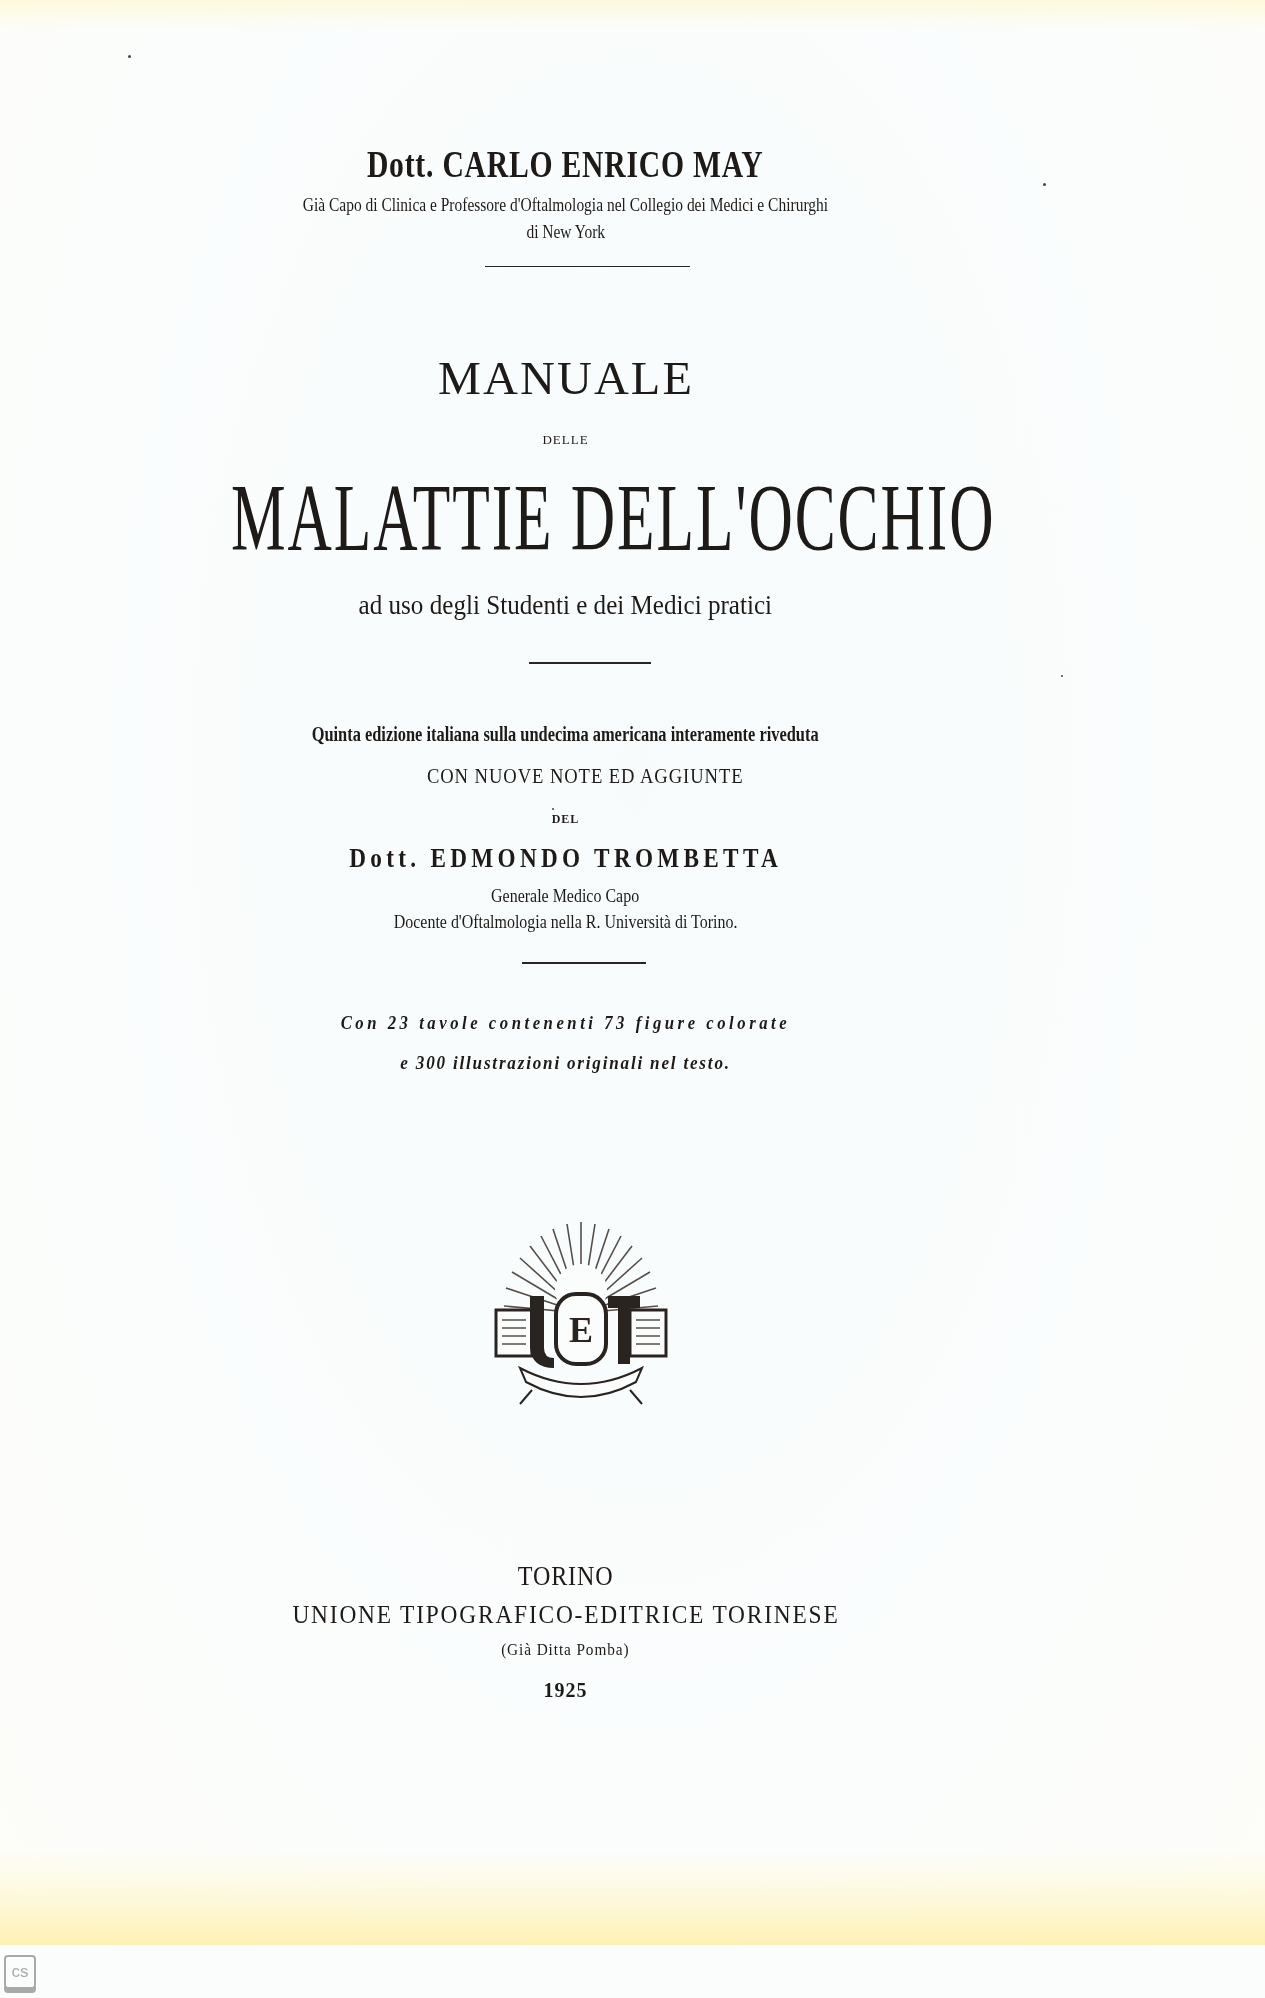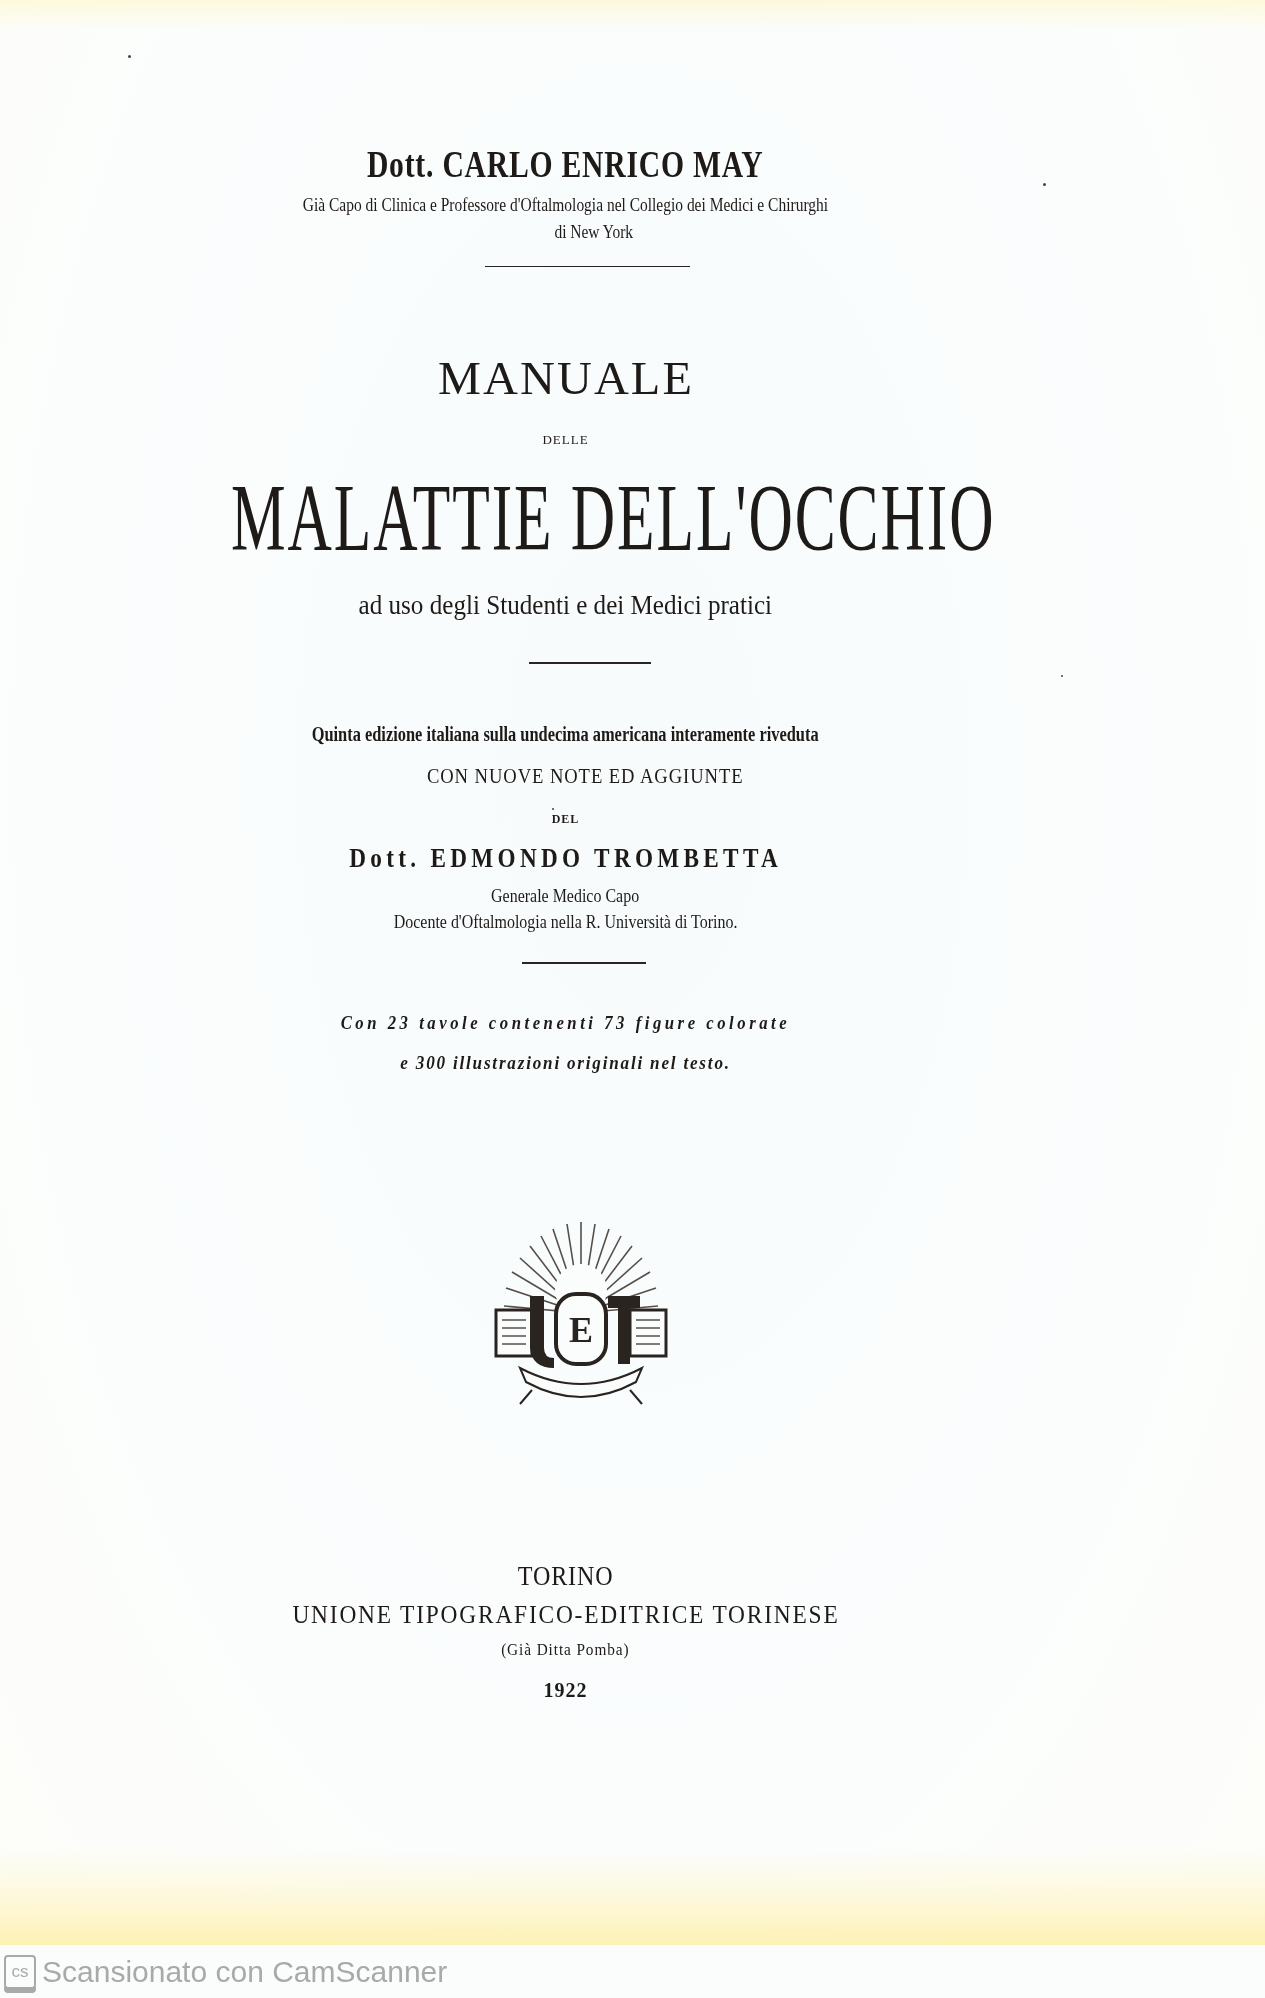--- a/index.html
+++ b/index.html
@@ -31,7 +31,7 @@
   .author .cond { transform:scaleX(0.78); }
   .affil1 { top:195px; font-size:18px; }
   .affil1 .cond { transform:scaleX(0.86); }
-  .affil2 { top:222px; font-size:18px;padding-left:28px; }
+  .affil2 { top:222px; font-size:18px; }
   .affil2 .cond { transform:scaleX(0.86); }
   .rule {
     position:absolute; height:2px; background:#2a2522;

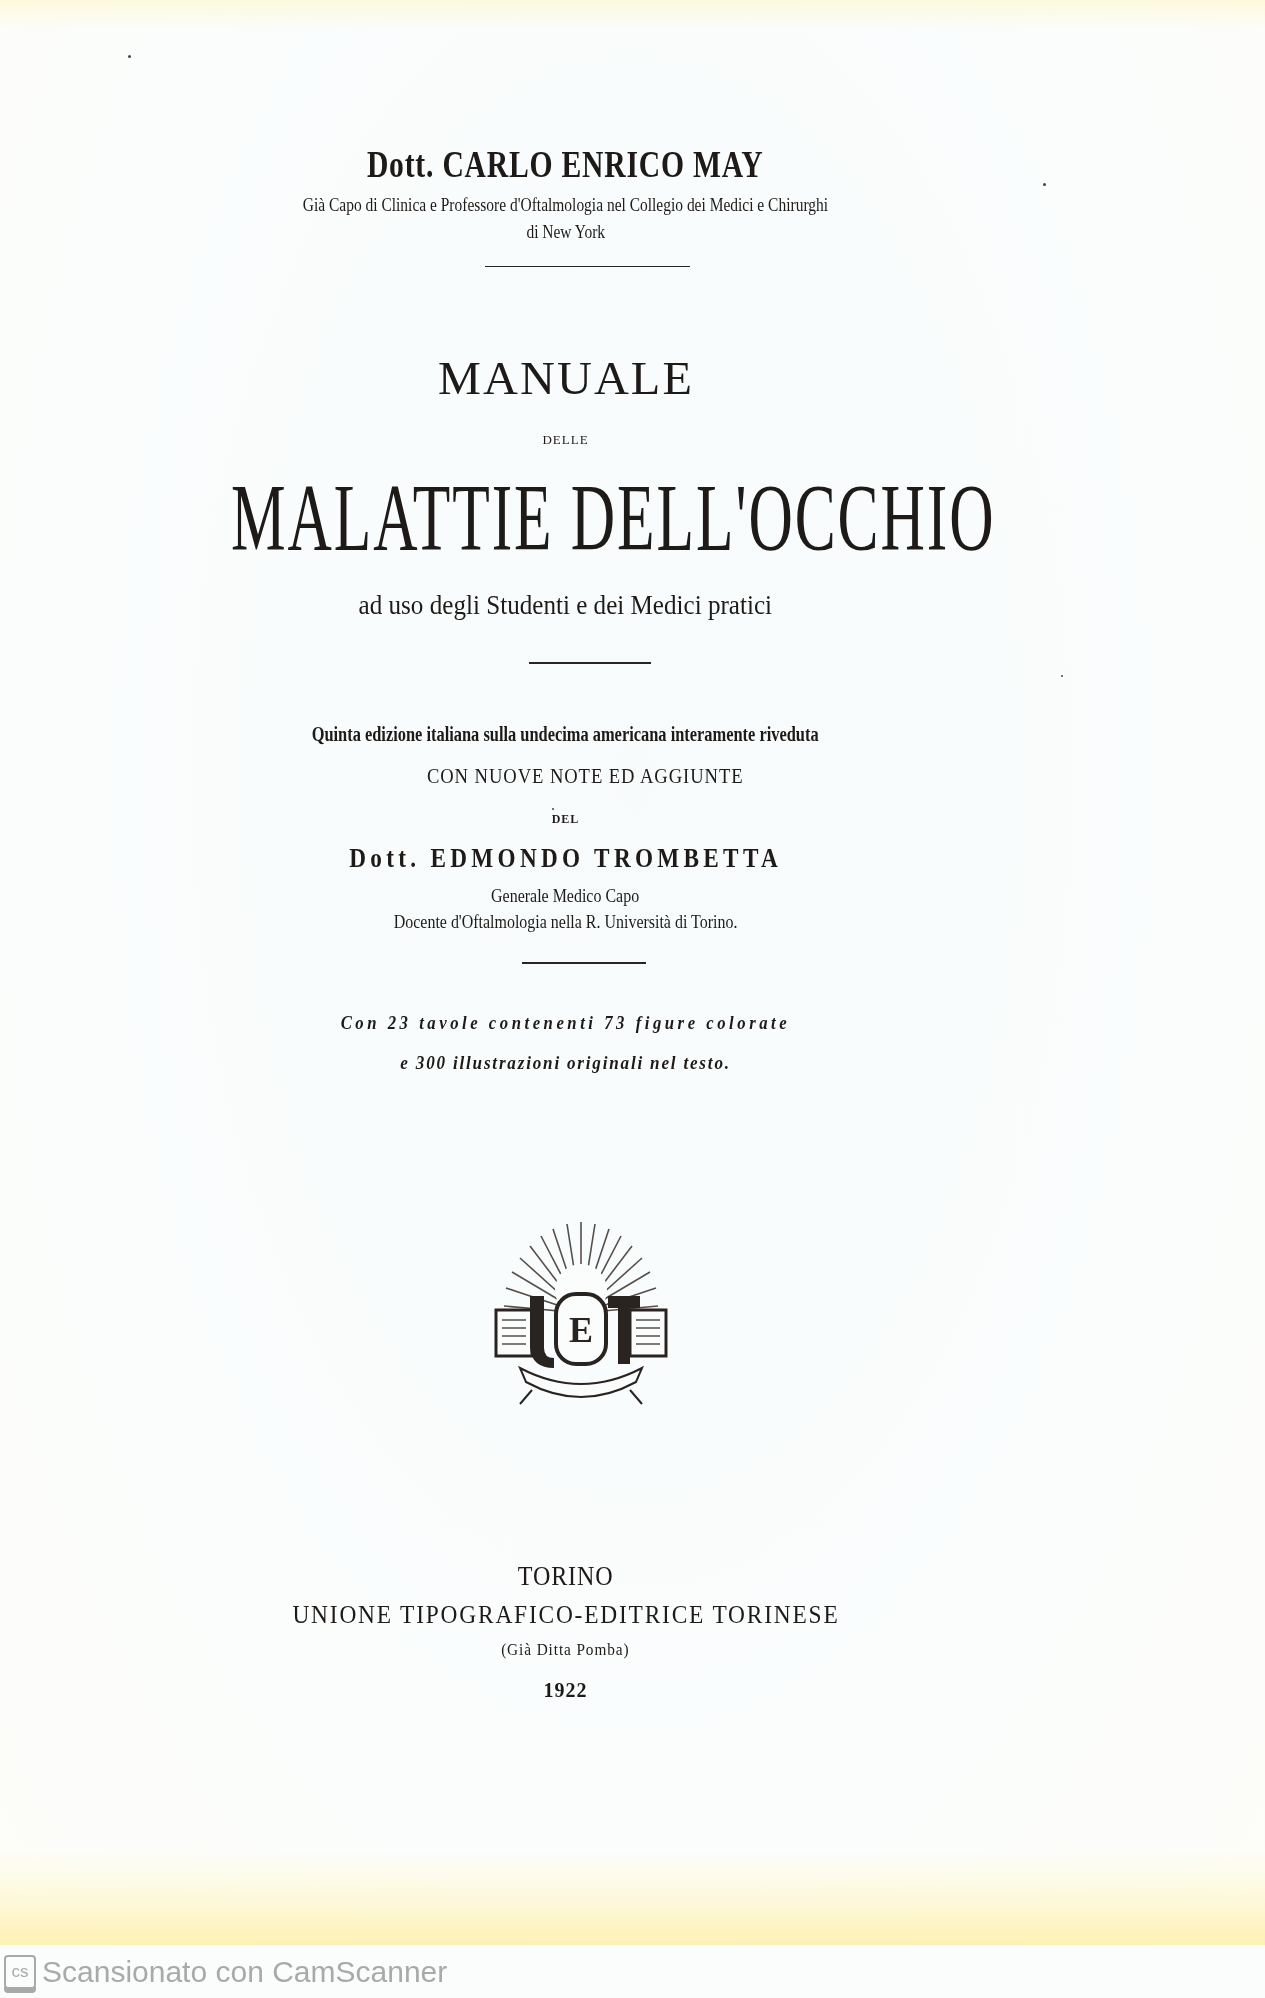--- a/index.html
+++ b/index.html
@@ -211,7 +211,7 @@
   <span class="cond">(Già Ditta Pomba)</span>
 </div>
 <div class="line year">
-  <span>1922</span>
+  <span>1925</span>
 </div>
 
 <div class="watermark">

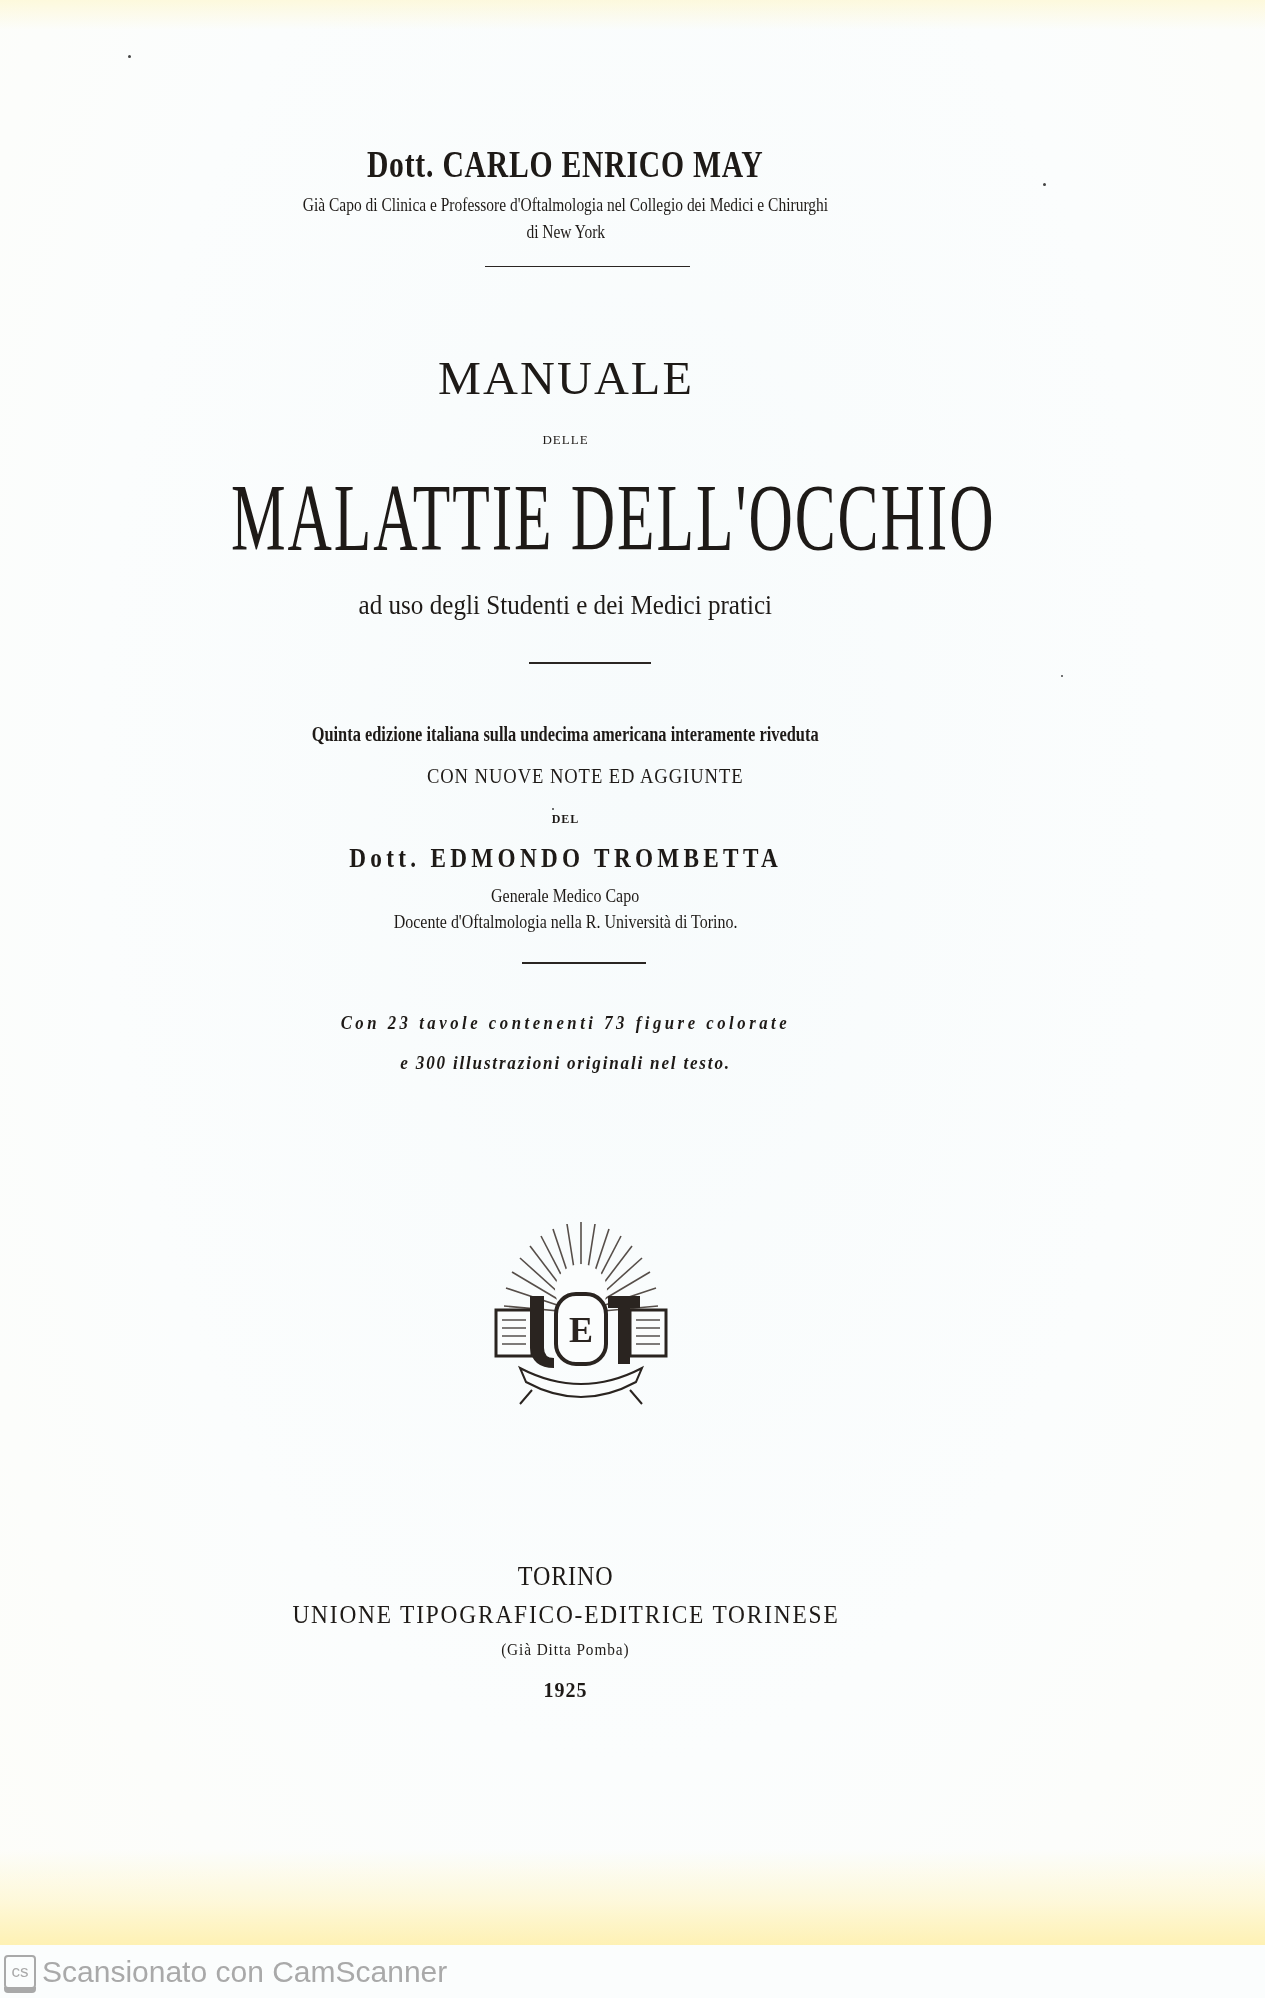--- a/index.html
+++ b/index.html
@@ -216,7 +216,6 @@
 
 <div class="watermark">
   <span class="cs-logo">cs</span>
-  <span>Scansionato con CamScanner</span>
 </div>
 
 </body></html>

